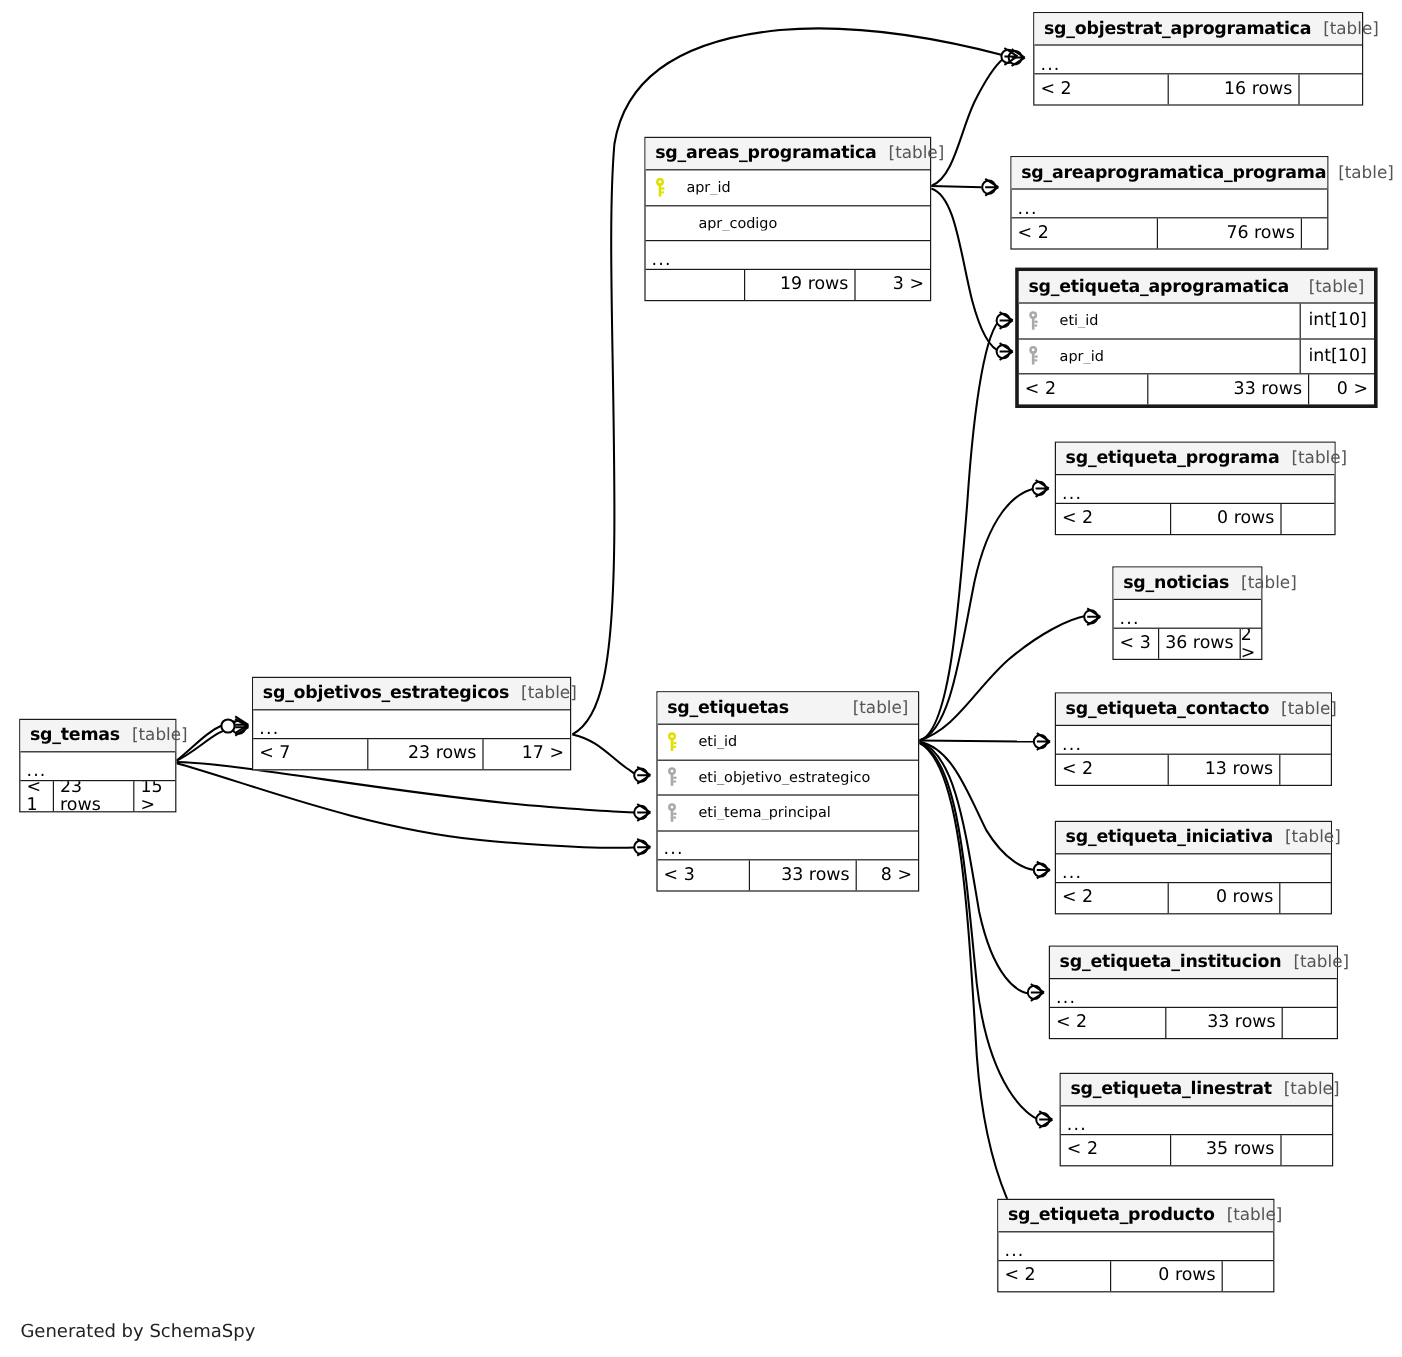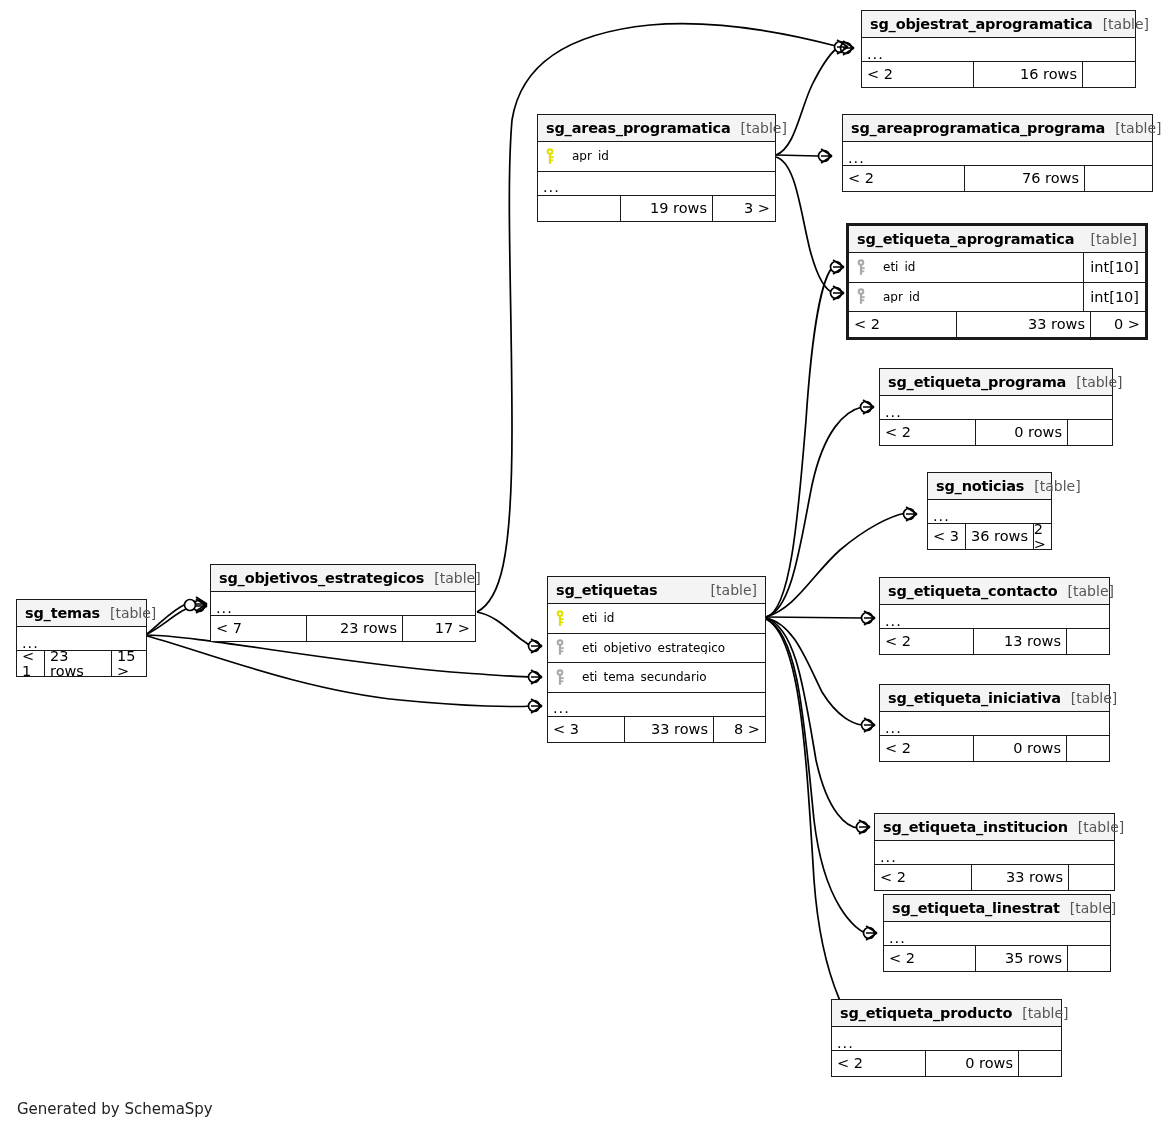--- a/index.html
+++ b/index.html
@@ -259,7 +259,7 @@
           <span class="foot-cell foot-right" style="flex:1">3 &gt;</span>
         </div>
       </div>
-      <div class="table-node" style="left: 842px; top: 114px; width: 311px;">
+      <div class="table-node" style="left: 842px; top: 130px; width: 265px;">
         <div class="tbl-header">
           <span class="tbl-name">sg_areaprogramatica_programa</span>
           <span class="tbl-kind">[table]</span>

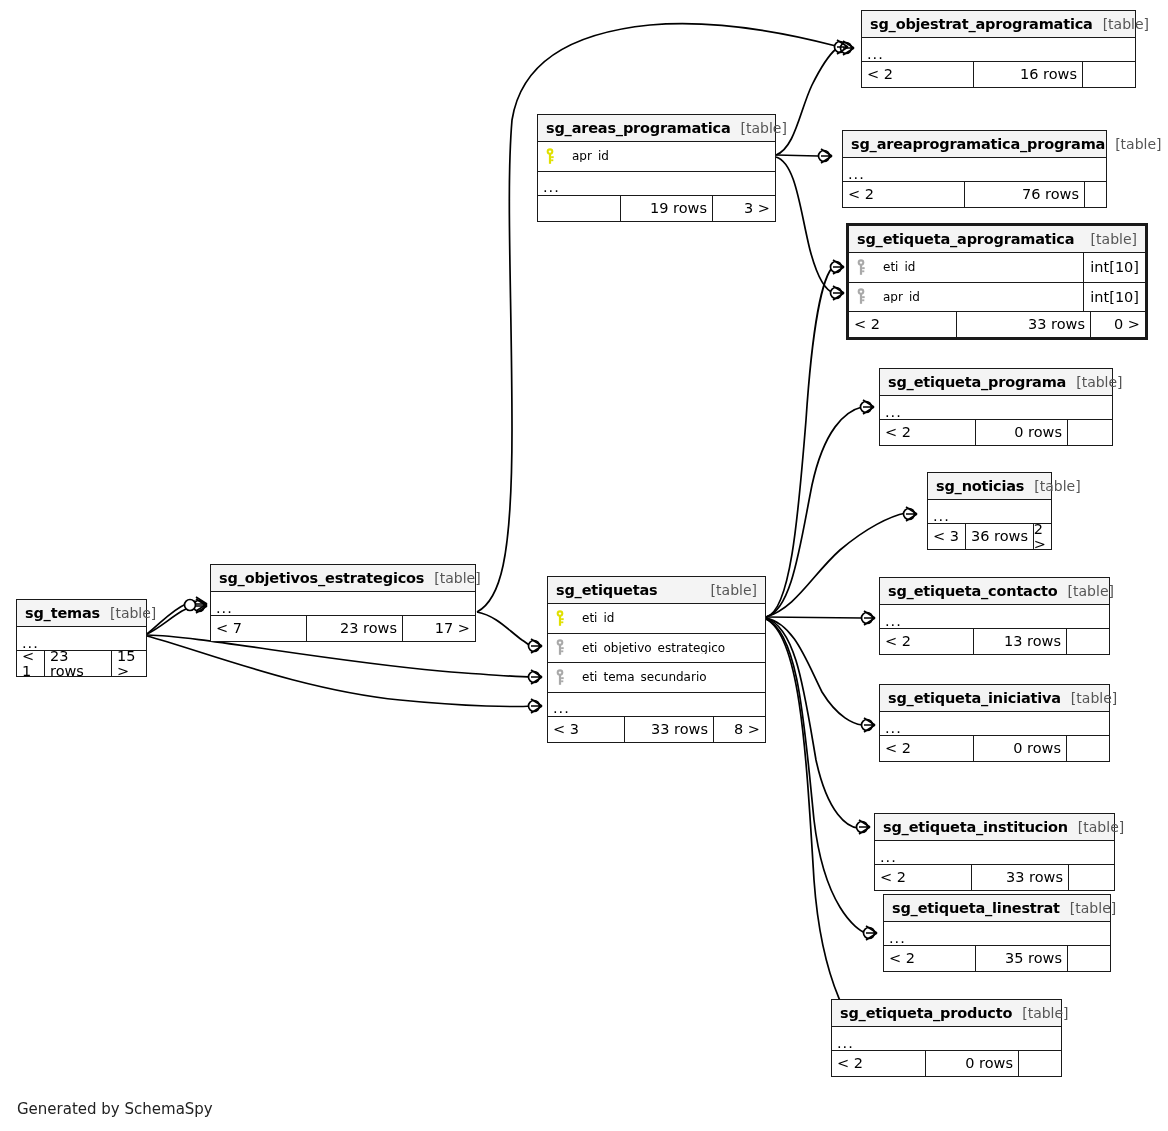--- a/index.html
+++ b/index.html
@@ -252,6 +252,10 @@
           </span>
           <span class="row-name">apr_id</span>
         </div>
+        <div class="tbl-row">
+          <span class="row-key"></span>
+          <span class="row-name indent">apr_codigo</span>
+        </div>
         <div class="row-ellipsis">...</div>
         <div class="tbl-footer">
           <span class="foot-cell foot-left" style="width:83px"></span>

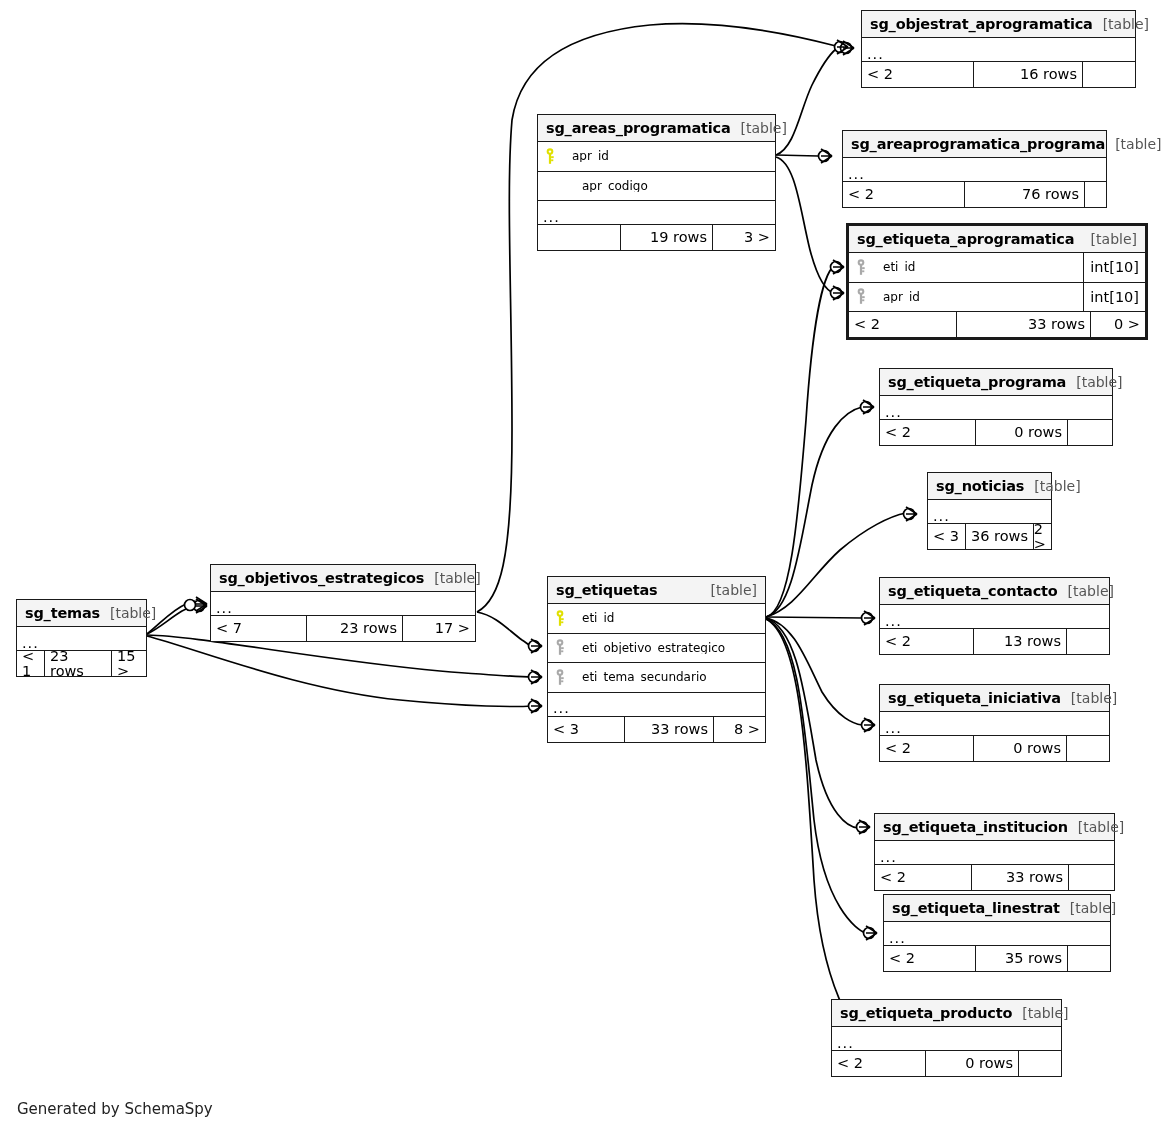--- a/index.html
+++ b/index.html
@@ -435,6 +435,18 @@
               <rect x="6.1" y="11.4" width="2.2" height="1.8" fill="#a9a9a9"></rect>
             </svg>
           </span>
+          <span class="row-name">eti_tema_principal</span>
+        </div>
+        <div class="tbl-row">
+          <span class="row-key">
+            <svg class="keyicon" width="12" height="17" viewBox="0 0 12 17">
+              <circle cx="5" cy="3.6" r="3.3" fill="#a9a9a9"></circle>
+              <circle cx="5" cy="3.6" r="1.2" fill="#ffffff"></circle>
+              <rect x="3.9" y="5.6" width="2.2" height="10.2" fill="#a9a9a9"></rect>
+              <rect x="6.1" y="8.2" width="2.6" height="1.9" fill="#a9a9a9"></rect>
+              <rect x="6.1" y="11.4" width="2.2" height="1.8" fill="#a9a9a9"></rect>
+            </svg>
+          </span>
           <span class="row-name">eti_tema_secundario</span>
         </div>
         <div class="row-ellipsis">...</div>

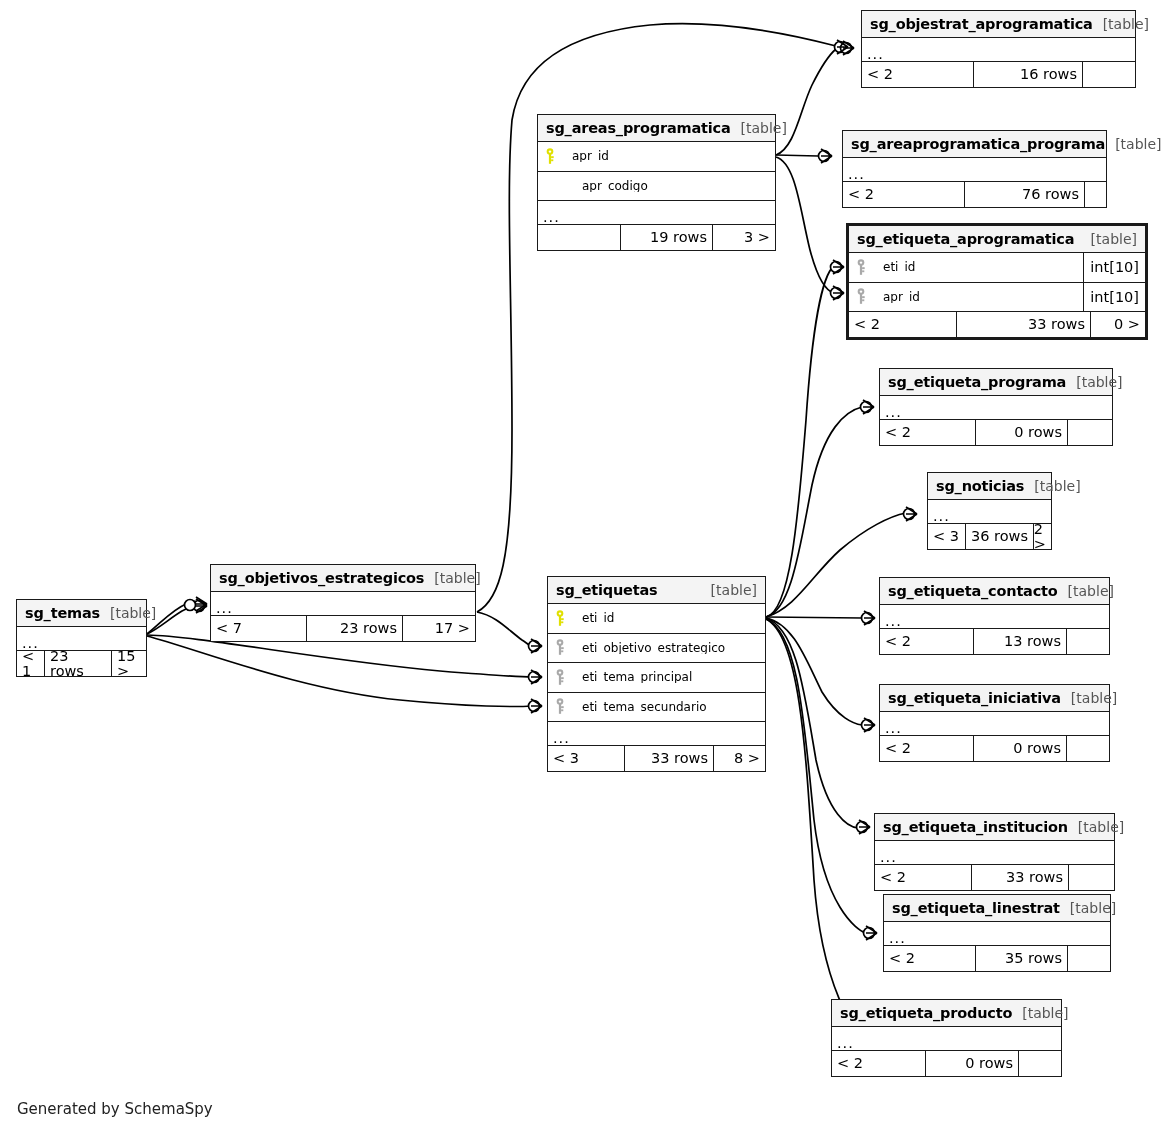--- a/index.html
+++ b/index.html
@@ -437,18 +437,6 @@
           </span>
           <span class="row-name">eti_tema_principal</span>
         </div>
-        <div class="tbl-row">
-          <span class="row-key">
-            <svg class="keyicon" width="12" height="17" viewBox="0 0 12 17">
-              <circle cx="5" cy="3.6" r="3.3" fill="#a9a9a9"></circle>
-              <circle cx="5" cy="3.6" r="1.2" fill="#ffffff"></circle>
-              <rect x="3.9" y="5.6" width="2.2" height="10.2" fill="#a9a9a9"></rect>
-              <rect x="6.1" y="8.2" width="2.6" height="1.9" fill="#a9a9a9"></rect>
-              <rect x="6.1" y="11.4" width="2.2" height="1.8" fill="#a9a9a9"></rect>
-            </svg>
-          </span>
-          <span class="row-name">eti_tema_secundario</span>
-        </div>
         <div class="row-ellipsis">...</div>
         <div class="tbl-footer">
           <span class="foot-cell foot-left" style="width:77px">&lt; 3</span>

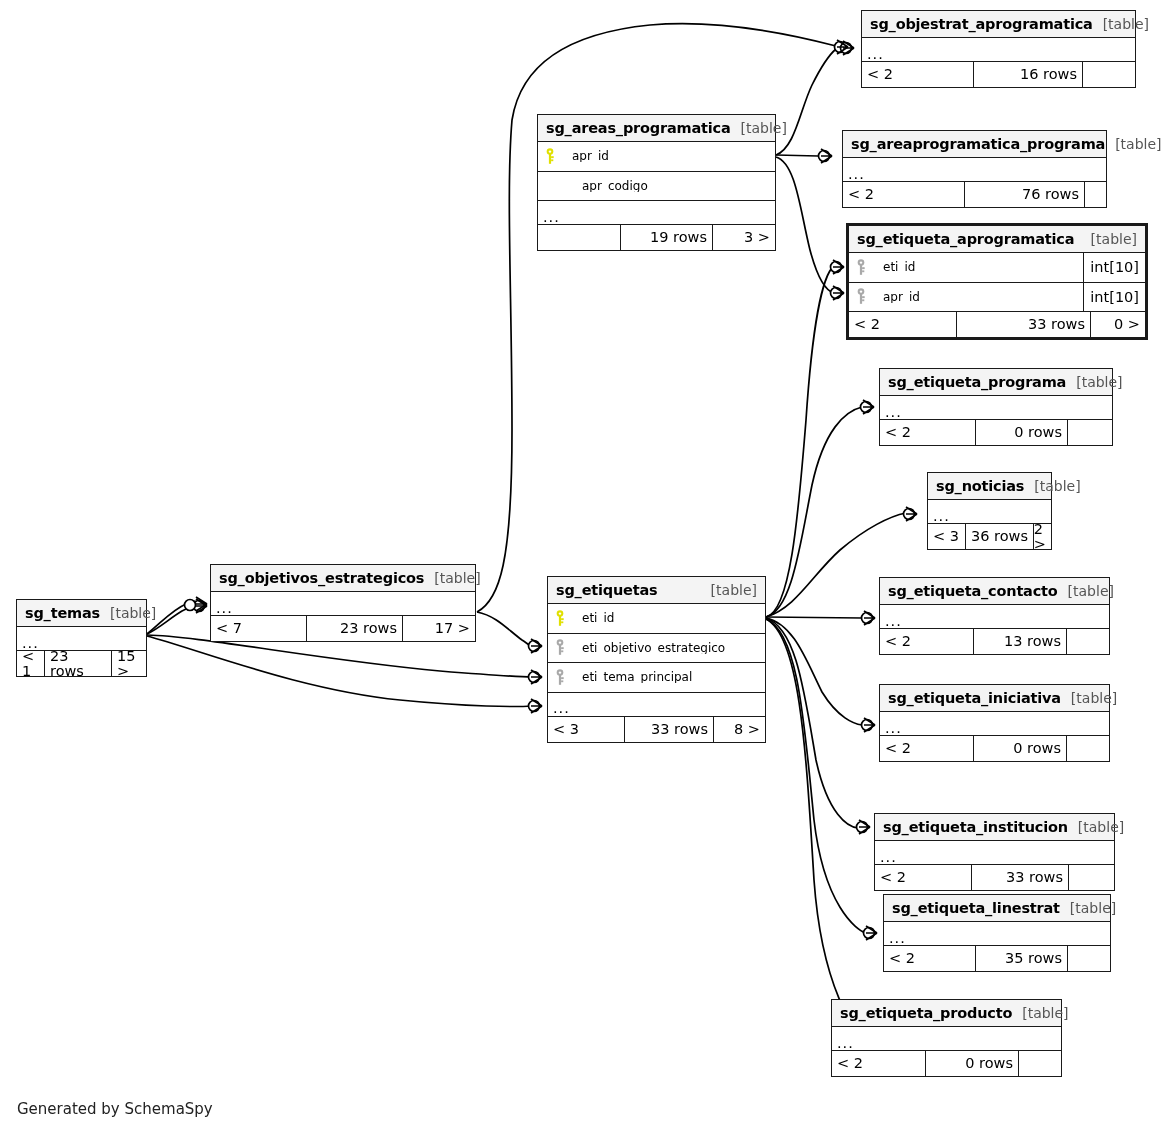--- a/index.html
+++ b/index.html
@@ -360,7 +360,7 @@
           <span class="foot-cell foot-right" style="flex:1"></span>
         </div>
       </div>
-      <div class="table-node" style="left: 874px; top: 813px; width: 241px;">
+      <div class="table-node" style="left: 874px; top: 788px; width: 241px;">
         <div class="tbl-header">
           <span class="tbl-name">sg_etiqueta_institucion</span>
           <span class="tbl-kind">[table]</span>

